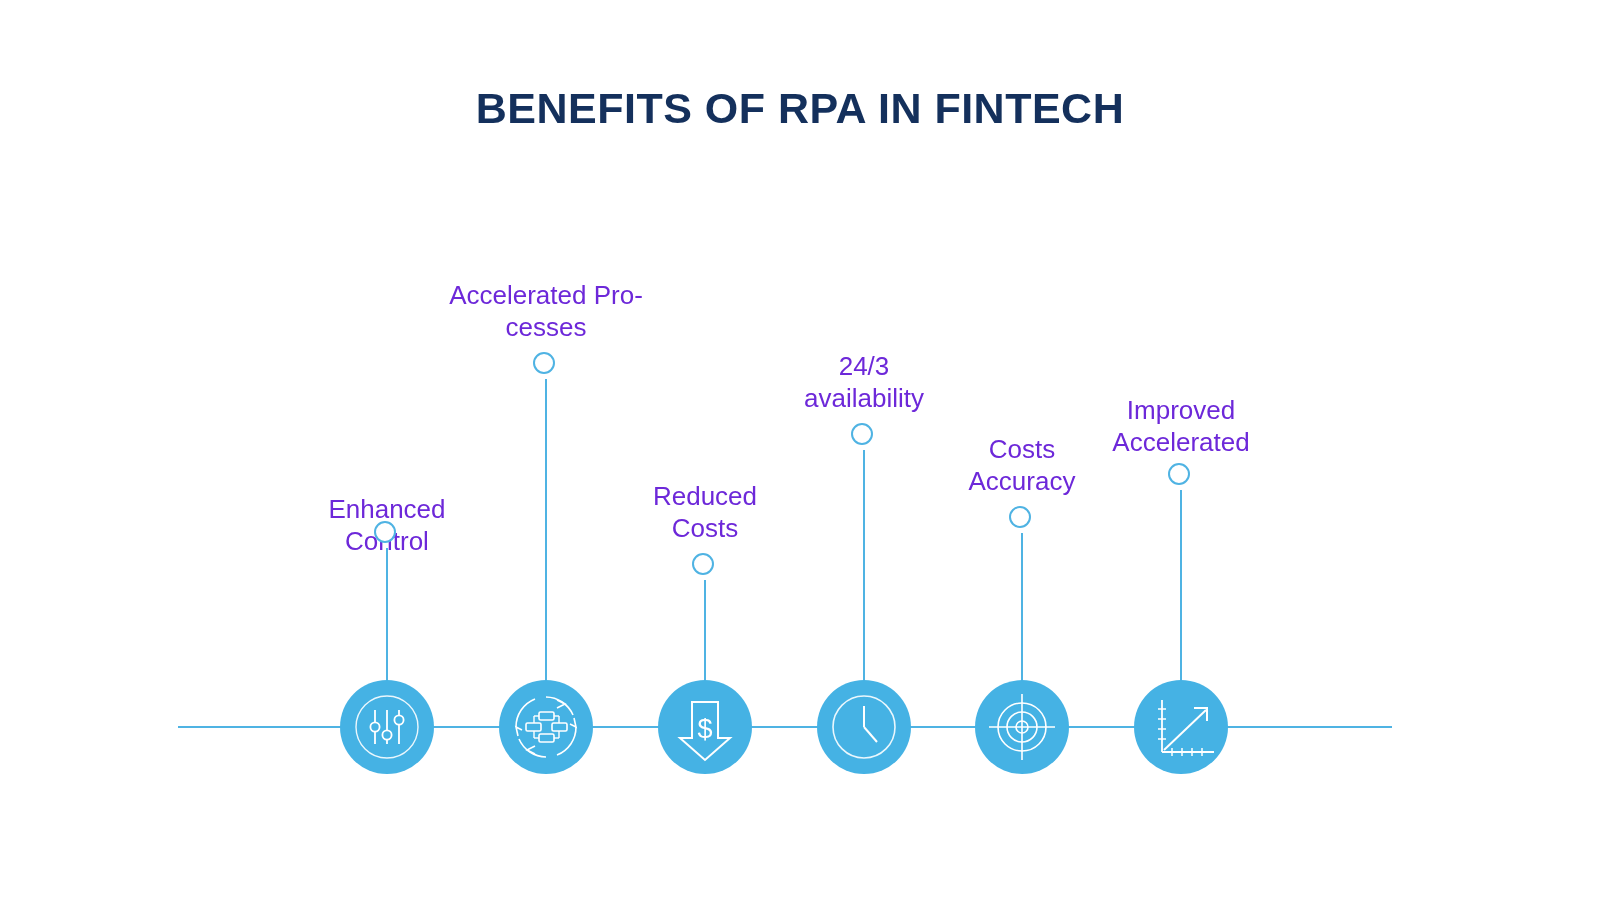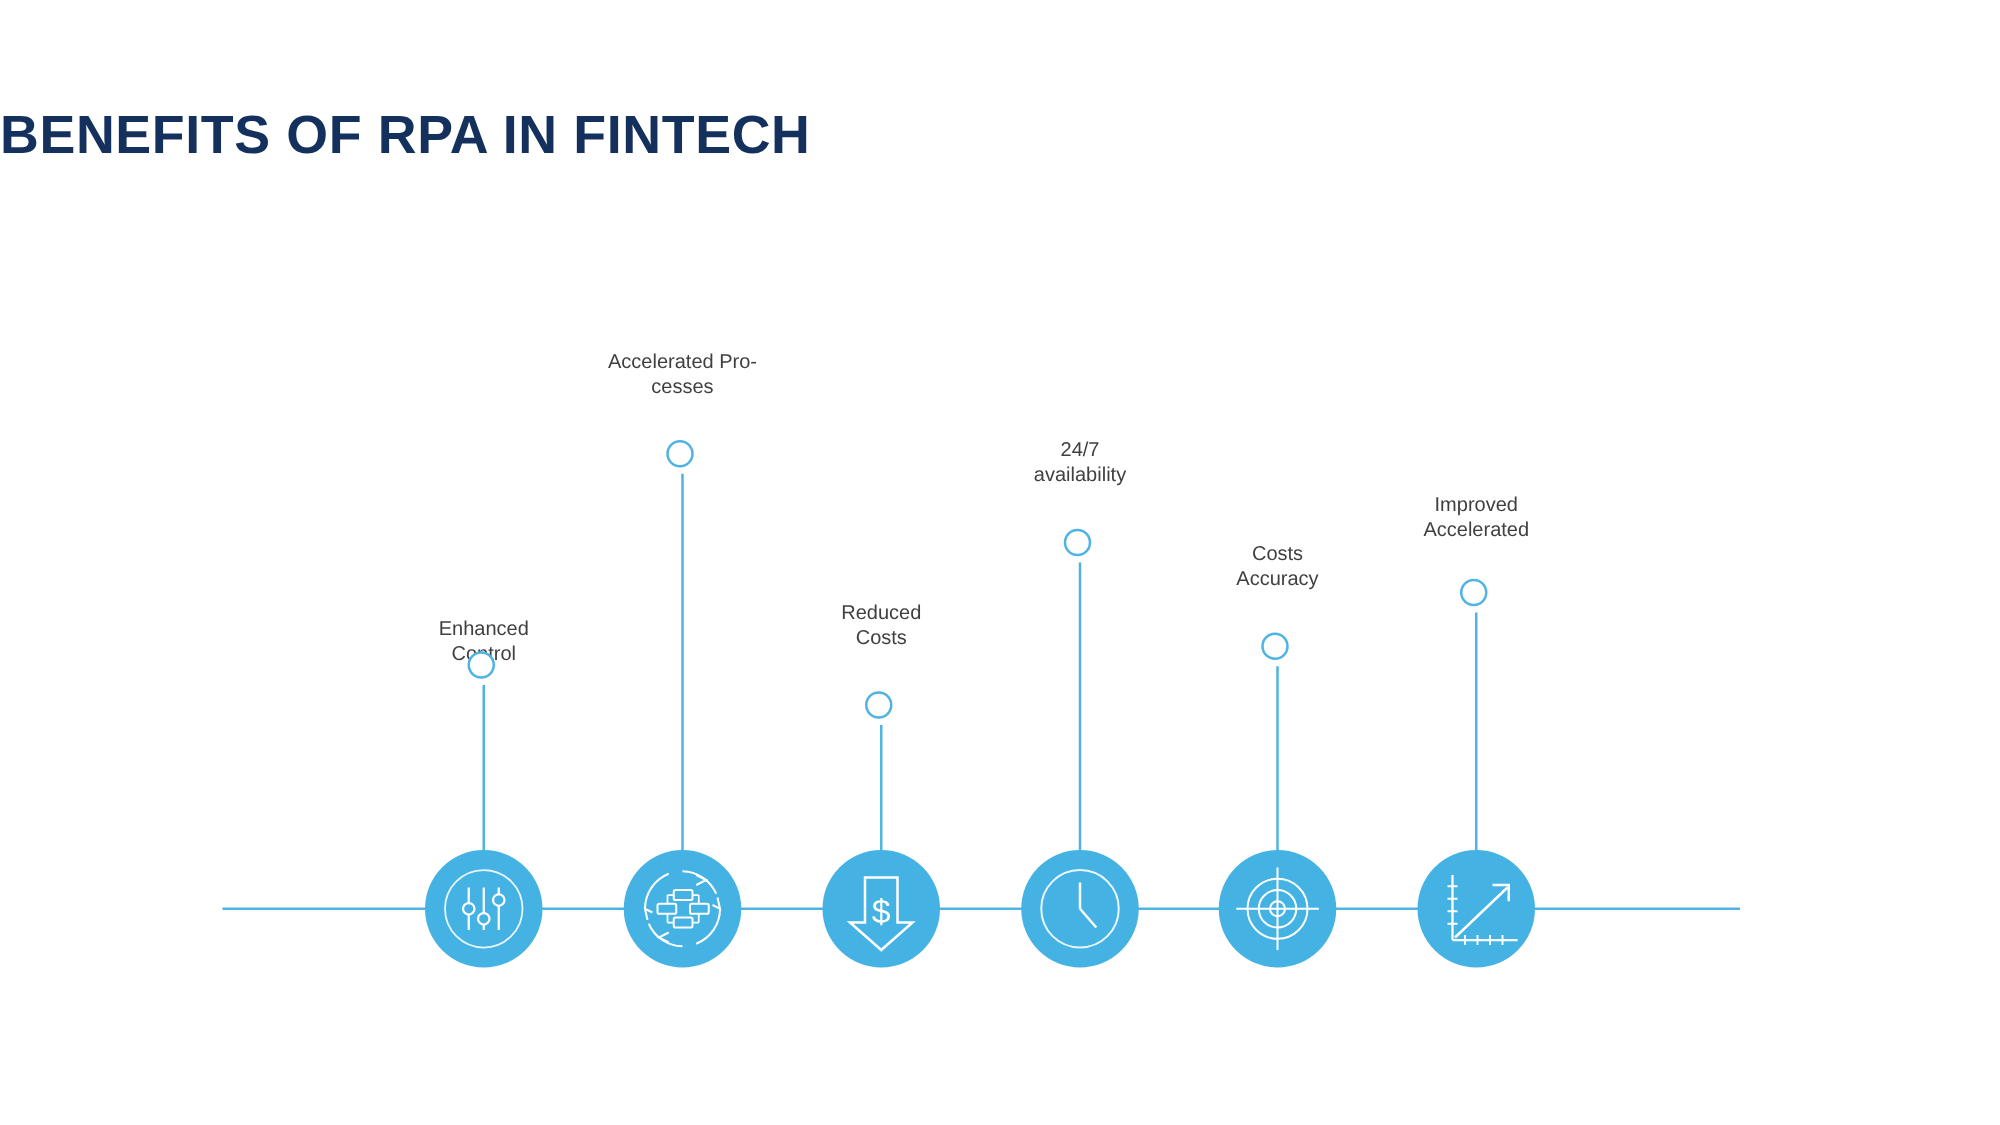--- a/index.html
+++ b/index.html
@@ -21,6 +21,7 @@
     top: 84px;
     left: 0;
     width: 1600px;
+    text-align: center;
     font-size: 43px;
     font-weight: bold;
     letter-spacing: 0.5px;

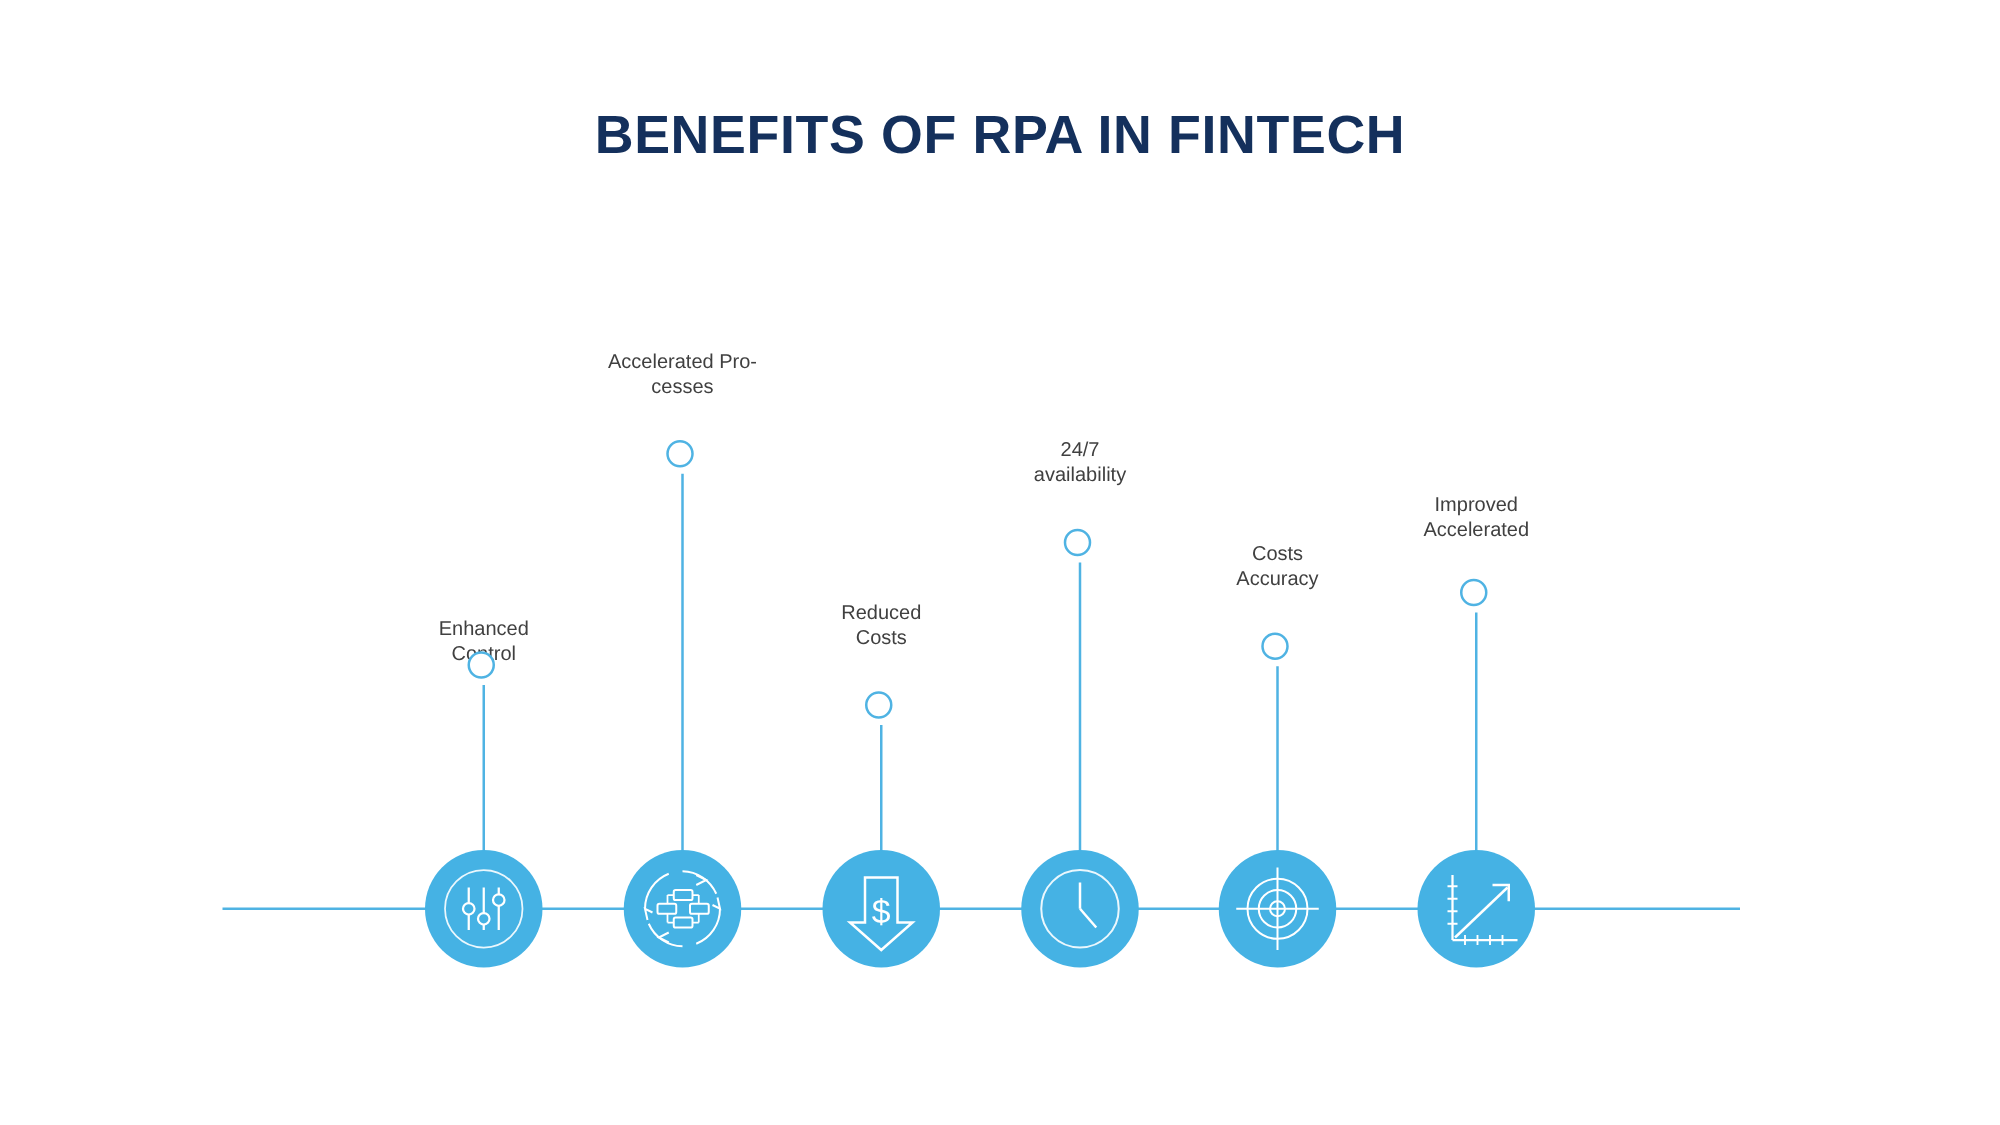--- a/index.html
+++ b/index.html
@@ -94,8 +94,8 @@
   .node-label {
     position: absolute;
     text-align: center;
-    color: #404040;
-    font-size: 16px;
+    color: #6d28d9;
+    font-size: 26px;
     line-height: 1.22;
     font-family: "Liberation Sans", sans-serif;
     white-space: pre-line;

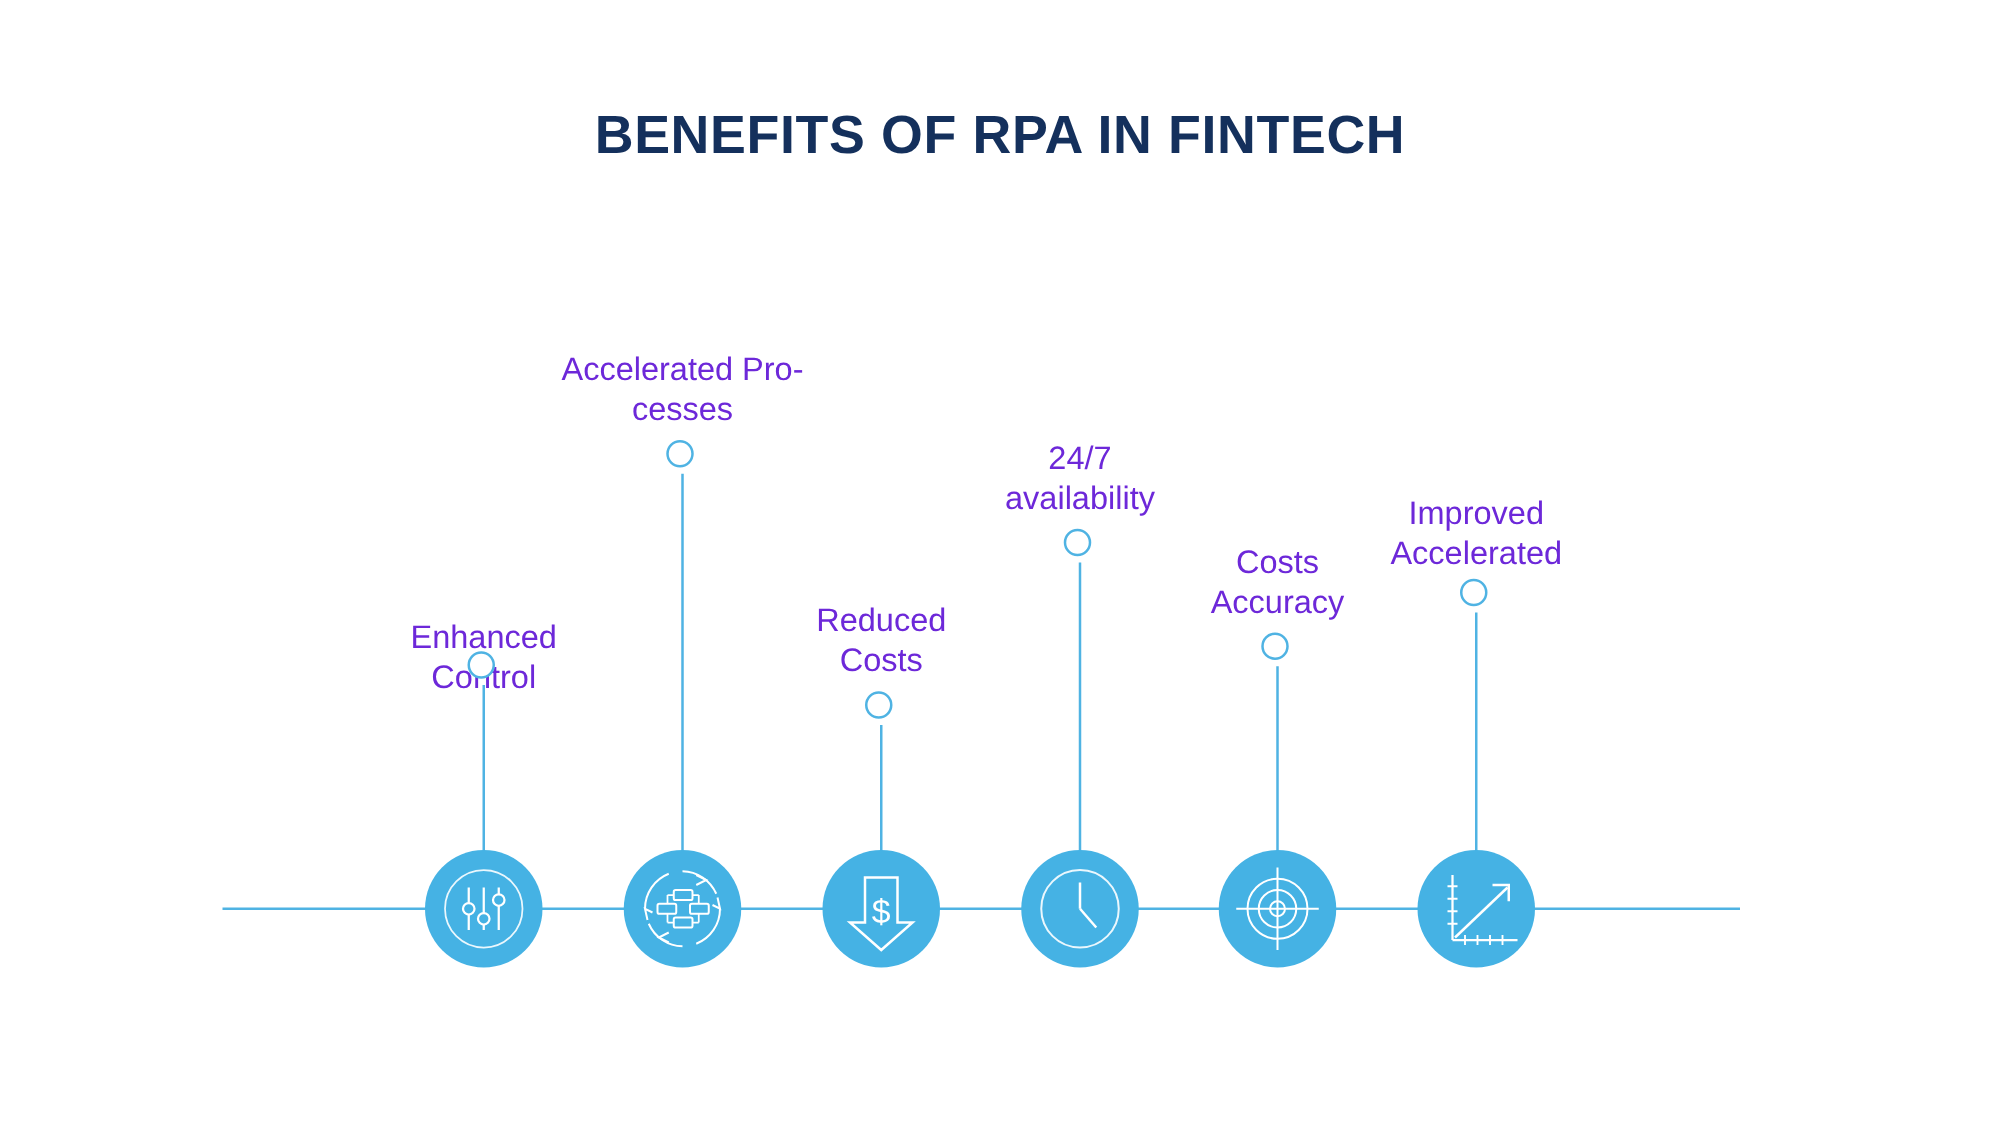--- a/index.html
+++ b/index.html
@@ -172,7 +172,7 @@
   </div>
 
   <div class="node" style="left:864px">
-    <div class="node-label" style="top:351px; left:-140px; width:280px;">24/7
+    <div class="node-label" style="top:351px; left:-140px; width:280px;">24/3
 availability</div>
     <div class="marker" style="top:423px"></div>
     <div class="stem" style="top:450px; height:232px;"></div>

